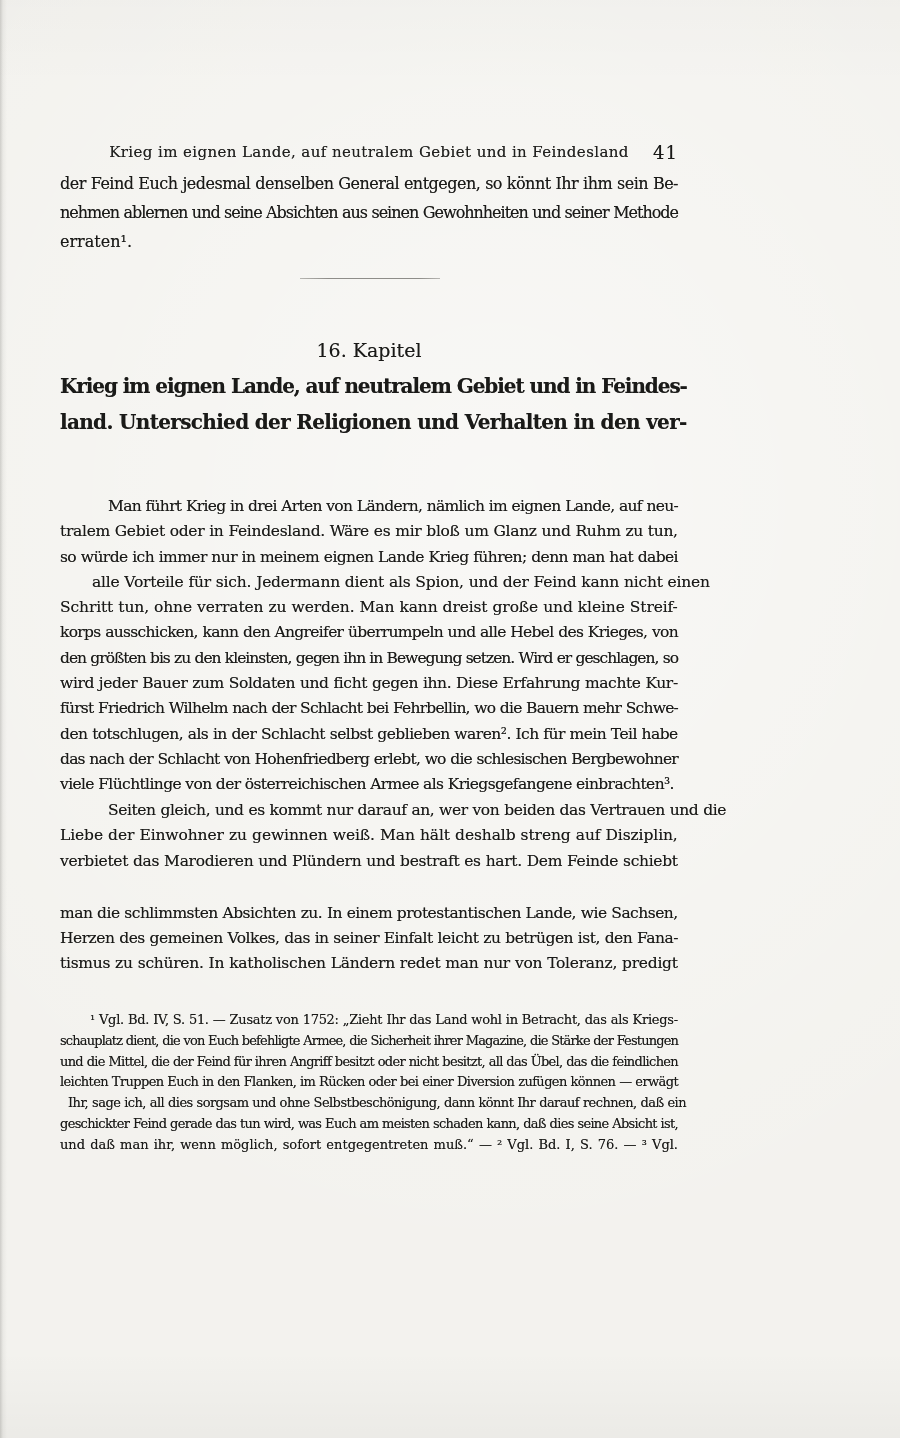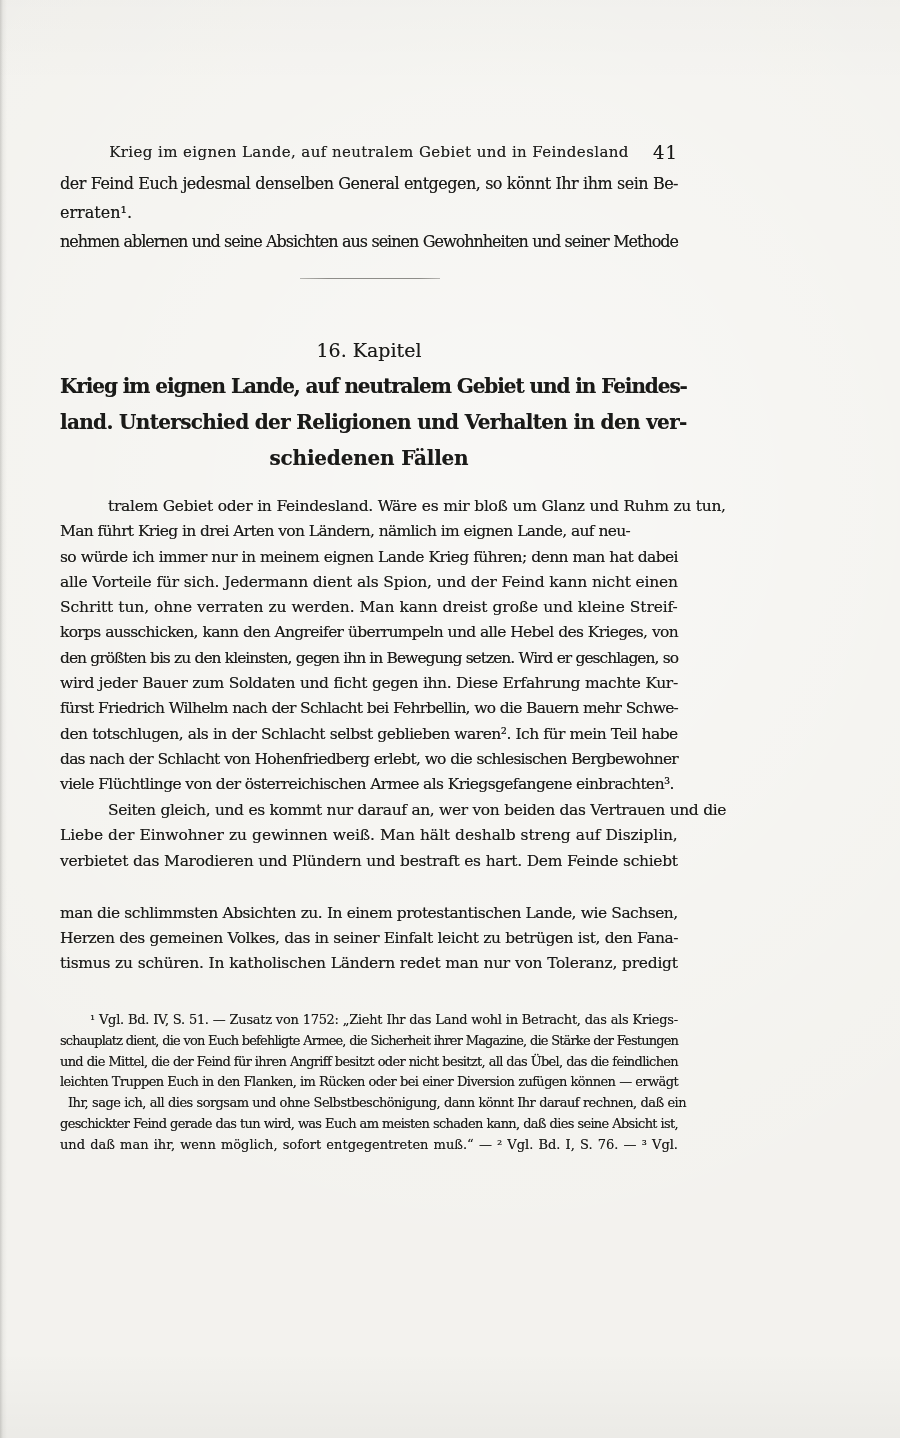--- a/index.html
+++ b/index.html
@@ -74,8 +74,8 @@
 
   <section class="col intro jblock endleft">
       <div class="tline fit" style="word-spacing: 0.320312px;"><span style="letter-spacing: -0.519765px;">der Feind Euch jedesmal denselben General entgegen, so könnt Ihr ihm sein Be-</span></div>
+      <div class="tline fit" style="word-spacing: 0.389062px;"><span style="letter-spacing: -1.01414px;">nehmen ablernen und seine Absichten aus seinen Gewohnheiten und seiner Methode</span></div>
       <div class="tline align-left"><span>erraten¹.</span></div>
-      <div class="tline fit" style="word-spacing: 0.389062px;"><span style="letter-spacing: -1.01414px;">nehmen ablernen und seine Absichten aus seinen Gewohnheiten und seiner Methode</span></div>
     </section>
 
   <div class="divider"></div>

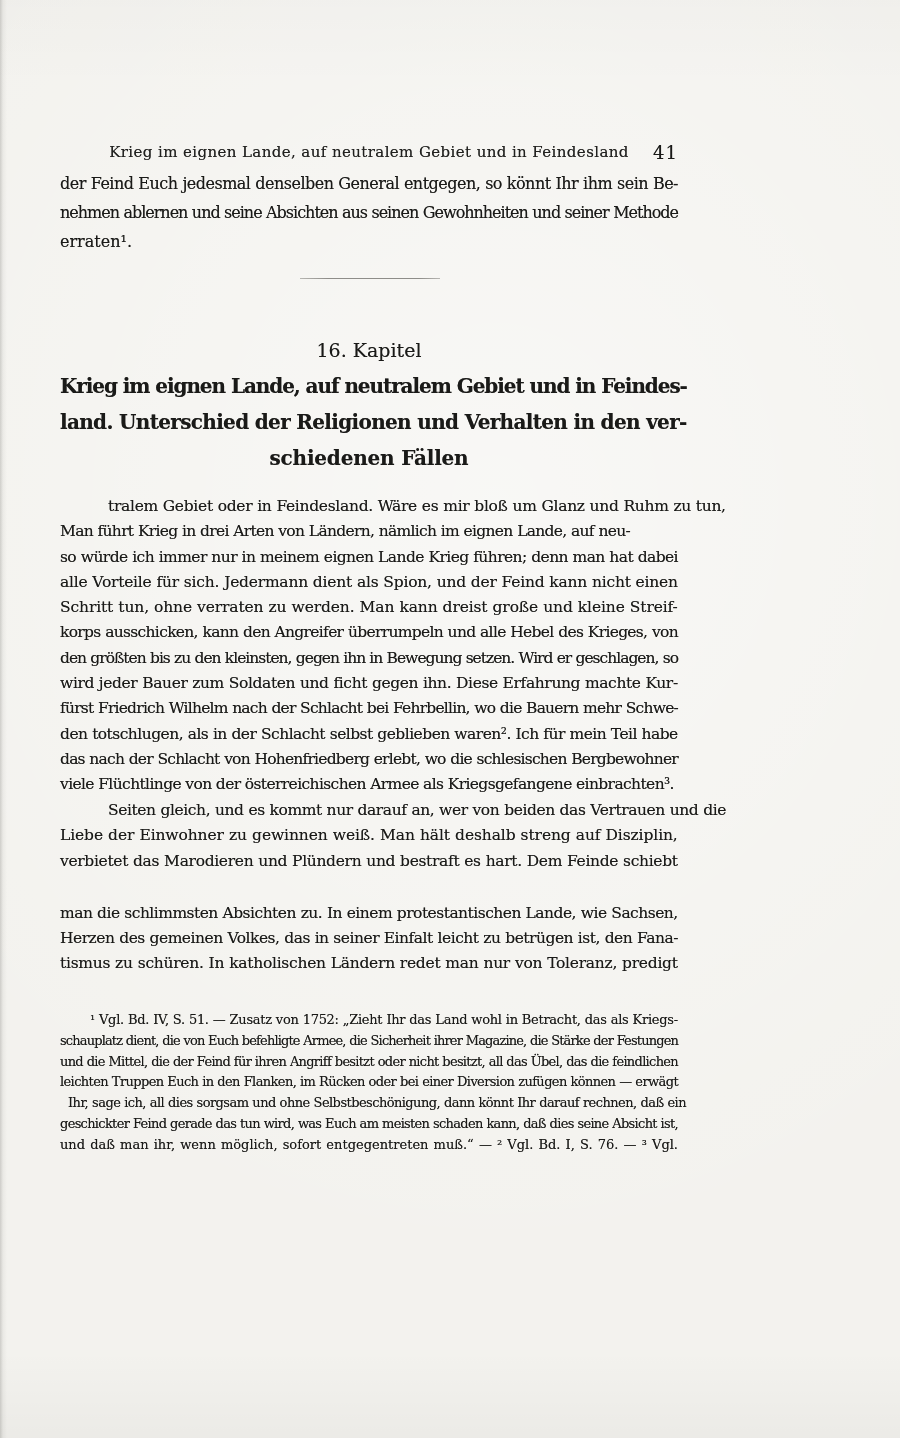--- a/index.html
+++ b/index.html
@@ -85,7 +85,6 @@
   <h1 class="col chapter-title jblock endcenter">
       <div class="tline fit"><span style="letter-spacing: -1.06907px;">Krieg im eignen Lande, auf neutralem Gebiet und in Feindes-</span></div>
       <div class="tline fit"><span style="letter-spacing: -0.664224px;">land. Unterschied der Religionen und Verhalten in den ver-</span></div>
-      <div class="tline align-center"><span>schiedenen Fällen</span></div>
     </h1>
 
   <section class="col body-para para-1 jblock endleft indent-first">

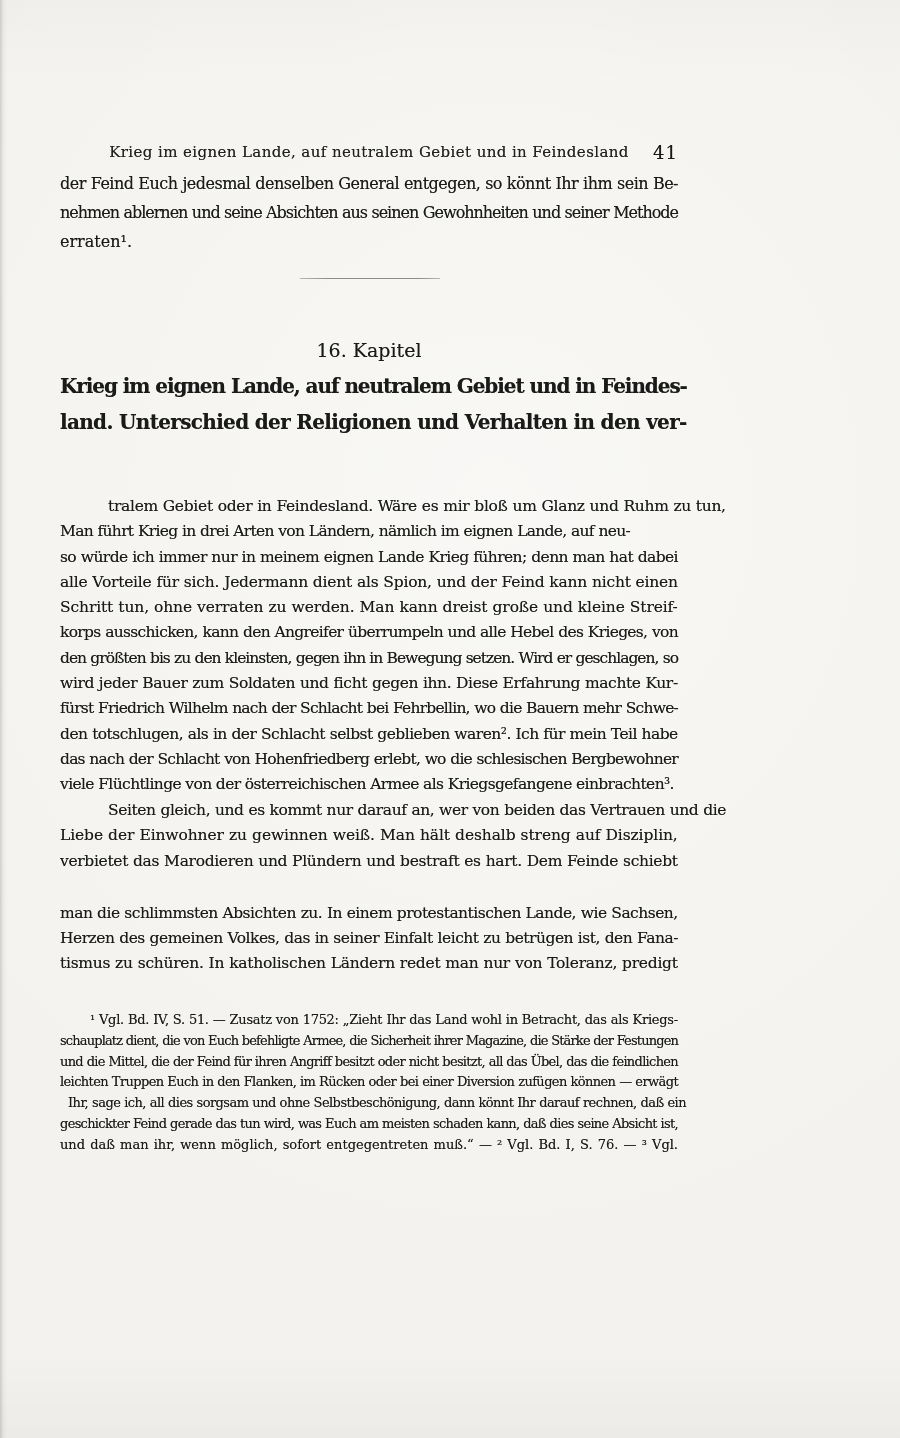--- a/index.html
+++ b/index.html
@@ -88,8 +88,8 @@
     </h1>
 
   <section class="col body-para para-1 jblock endleft indent-first">
+      <div class="tline fit" style="word-spacing: 0.292067px;"><span style="letter-spacing: -0.696587px;">Man führt Krieg in drei Arten von Ländern, nämlich im eignen Lande, auf neu-</span></div>
       <div class="tline fit" style="word-spacing: 0.239583px;"><span style="letter-spacing: -0.299599px;">tralem Gebiet oder in Feindesland.  Wäre es mir bloß um Glanz und Ruhm zu tun,</span></div>
-      <div class="tline fit" style="word-spacing: 0.292067px;"><span style="letter-spacing: -0.696587px;">Man führt Krieg in drei Arten von Ländern, nämlich im eignen Lande, auf neu-</span></div>
       <div class="tline fit" style="word-spacing: 0.279018px;"><span style="letter-spacing: -0.582853px;">so würde ich immer nur in meinem eignen Lande Krieg führen; denn man hat dabei</span></div>
       <div class="tline fit" style="word-spacing: 0.27567px;"><span style="letter-spacing: -0.232927px;">alle Vorteile für sich.  Jedermann dient als Spion, und der Feind kann nicht einen</span></div>
       <div class="tline fit" style="word-spacing: 0.294471px;"><span style="letter-spacing: -0.126741px;">Schritt tun, ohne verraten zu werden.  Man kann dreist große und kleine Streif-</span></div>

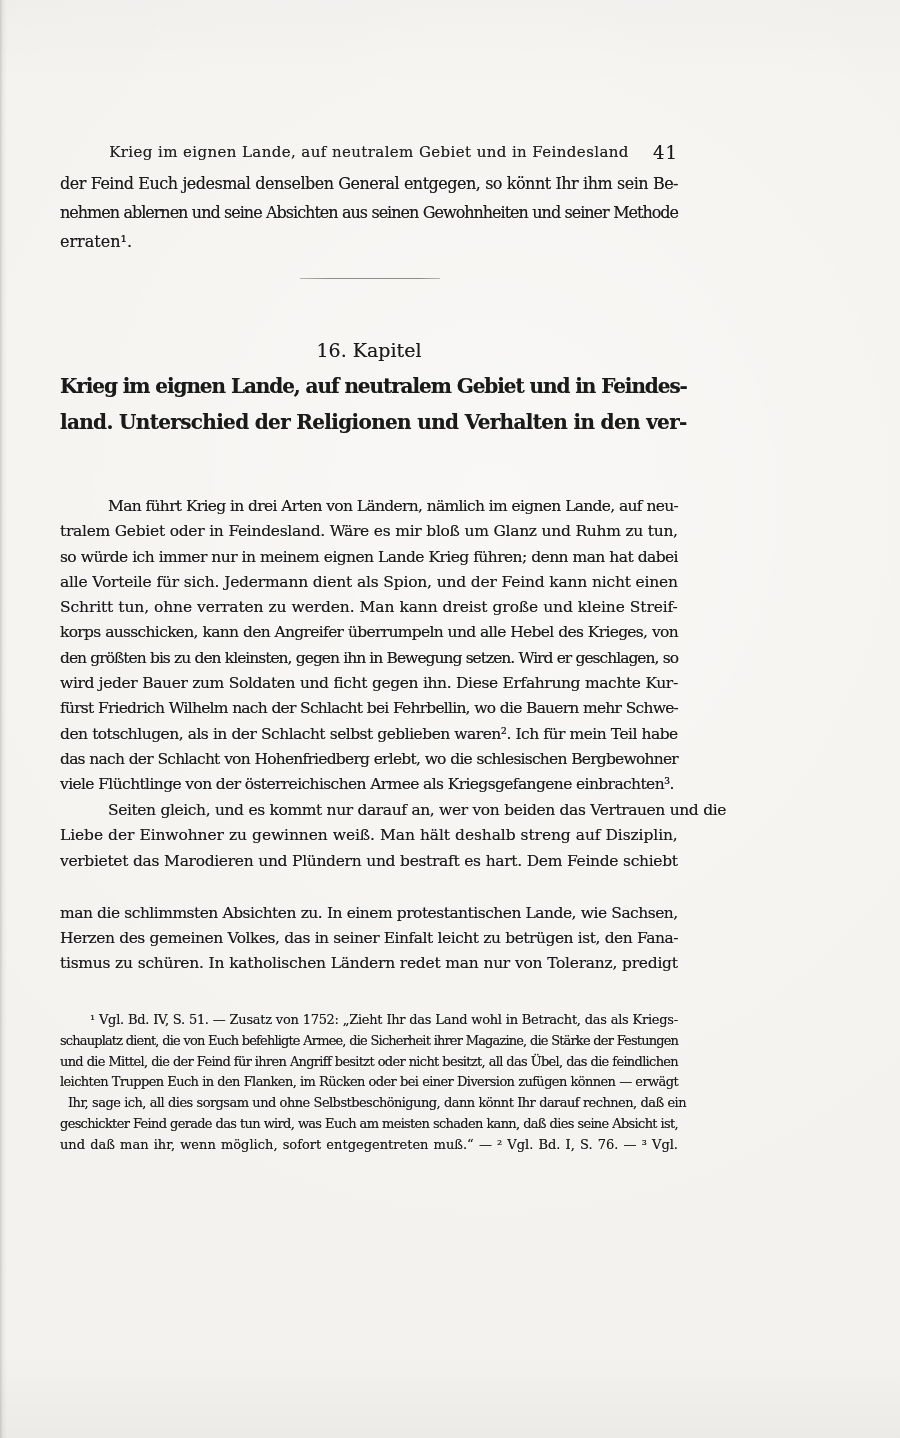--- a/index.html
+++ b/index.html
@@ -91,7 +91,7 @@
       <div class="tline fit" style="word-spacing: 0.292067px;"><span style="letter-spacing: -0.696587px;">Man führt Krieg in drei Arten von Ländern, nämlich im eignen Lande, auf neu-</span></div>
       <div class="tline fit" style="word-spacing: 0.239583px;"><span style="letter-spacing: -0.299599px;">tralem Gebiet oder in Feindesland.  Wäre es mir bloß um Glanz und Ruhm zu tun,</span></div>
       <div class="tline fit" style="word-spacing: 0.279018px;"><span style="letter-spacing: -0.582853px;">so würde ich immer nur in meinem eignen Lande Krieg führen; denn man hat dabei</span></div>
-      <div class="tline fit" style="word-spacing: 0.27567px;"><span style="letter-spacing: -0.232927px;">alle Vorteile für sich.  Jedermann dient als Spion, und der Feind kann nicht einen</span></div>
+      <div class="tline fit" style="word-spacing: 0.27567px;"><span style="letter-spacing: -0.232927px; margin-left: 32px;">alle Vorteile für sich.  Jedermann dient als Spion, und der Feind kann nicht einen</span></div>
       <div class="tline fit" style="word-spacing: 0.294471px;"><span style="letter-spacing: -0.126741px;">Schritt tun, ohne verraten zu werden.  Man kann dreist große und kleine Streif-</span></div>
       <div class="tline fit" style="word-spacing: 0.367898px;"><span style="letter-spacing: -0.686381px;">korps ausschicken, kann den Angreifer überrumpeln und alle Hebel des Krieges, von</span></div>
       <div class="tline fit" style="word-spacing: 0.30692px;"><span style="letter-spacing: -0.996948px; text-align: center;">den größten bis zu den kleinsten, gegen ihn in Bewegung setzen. Wird er geschlagen, so</span></div>

